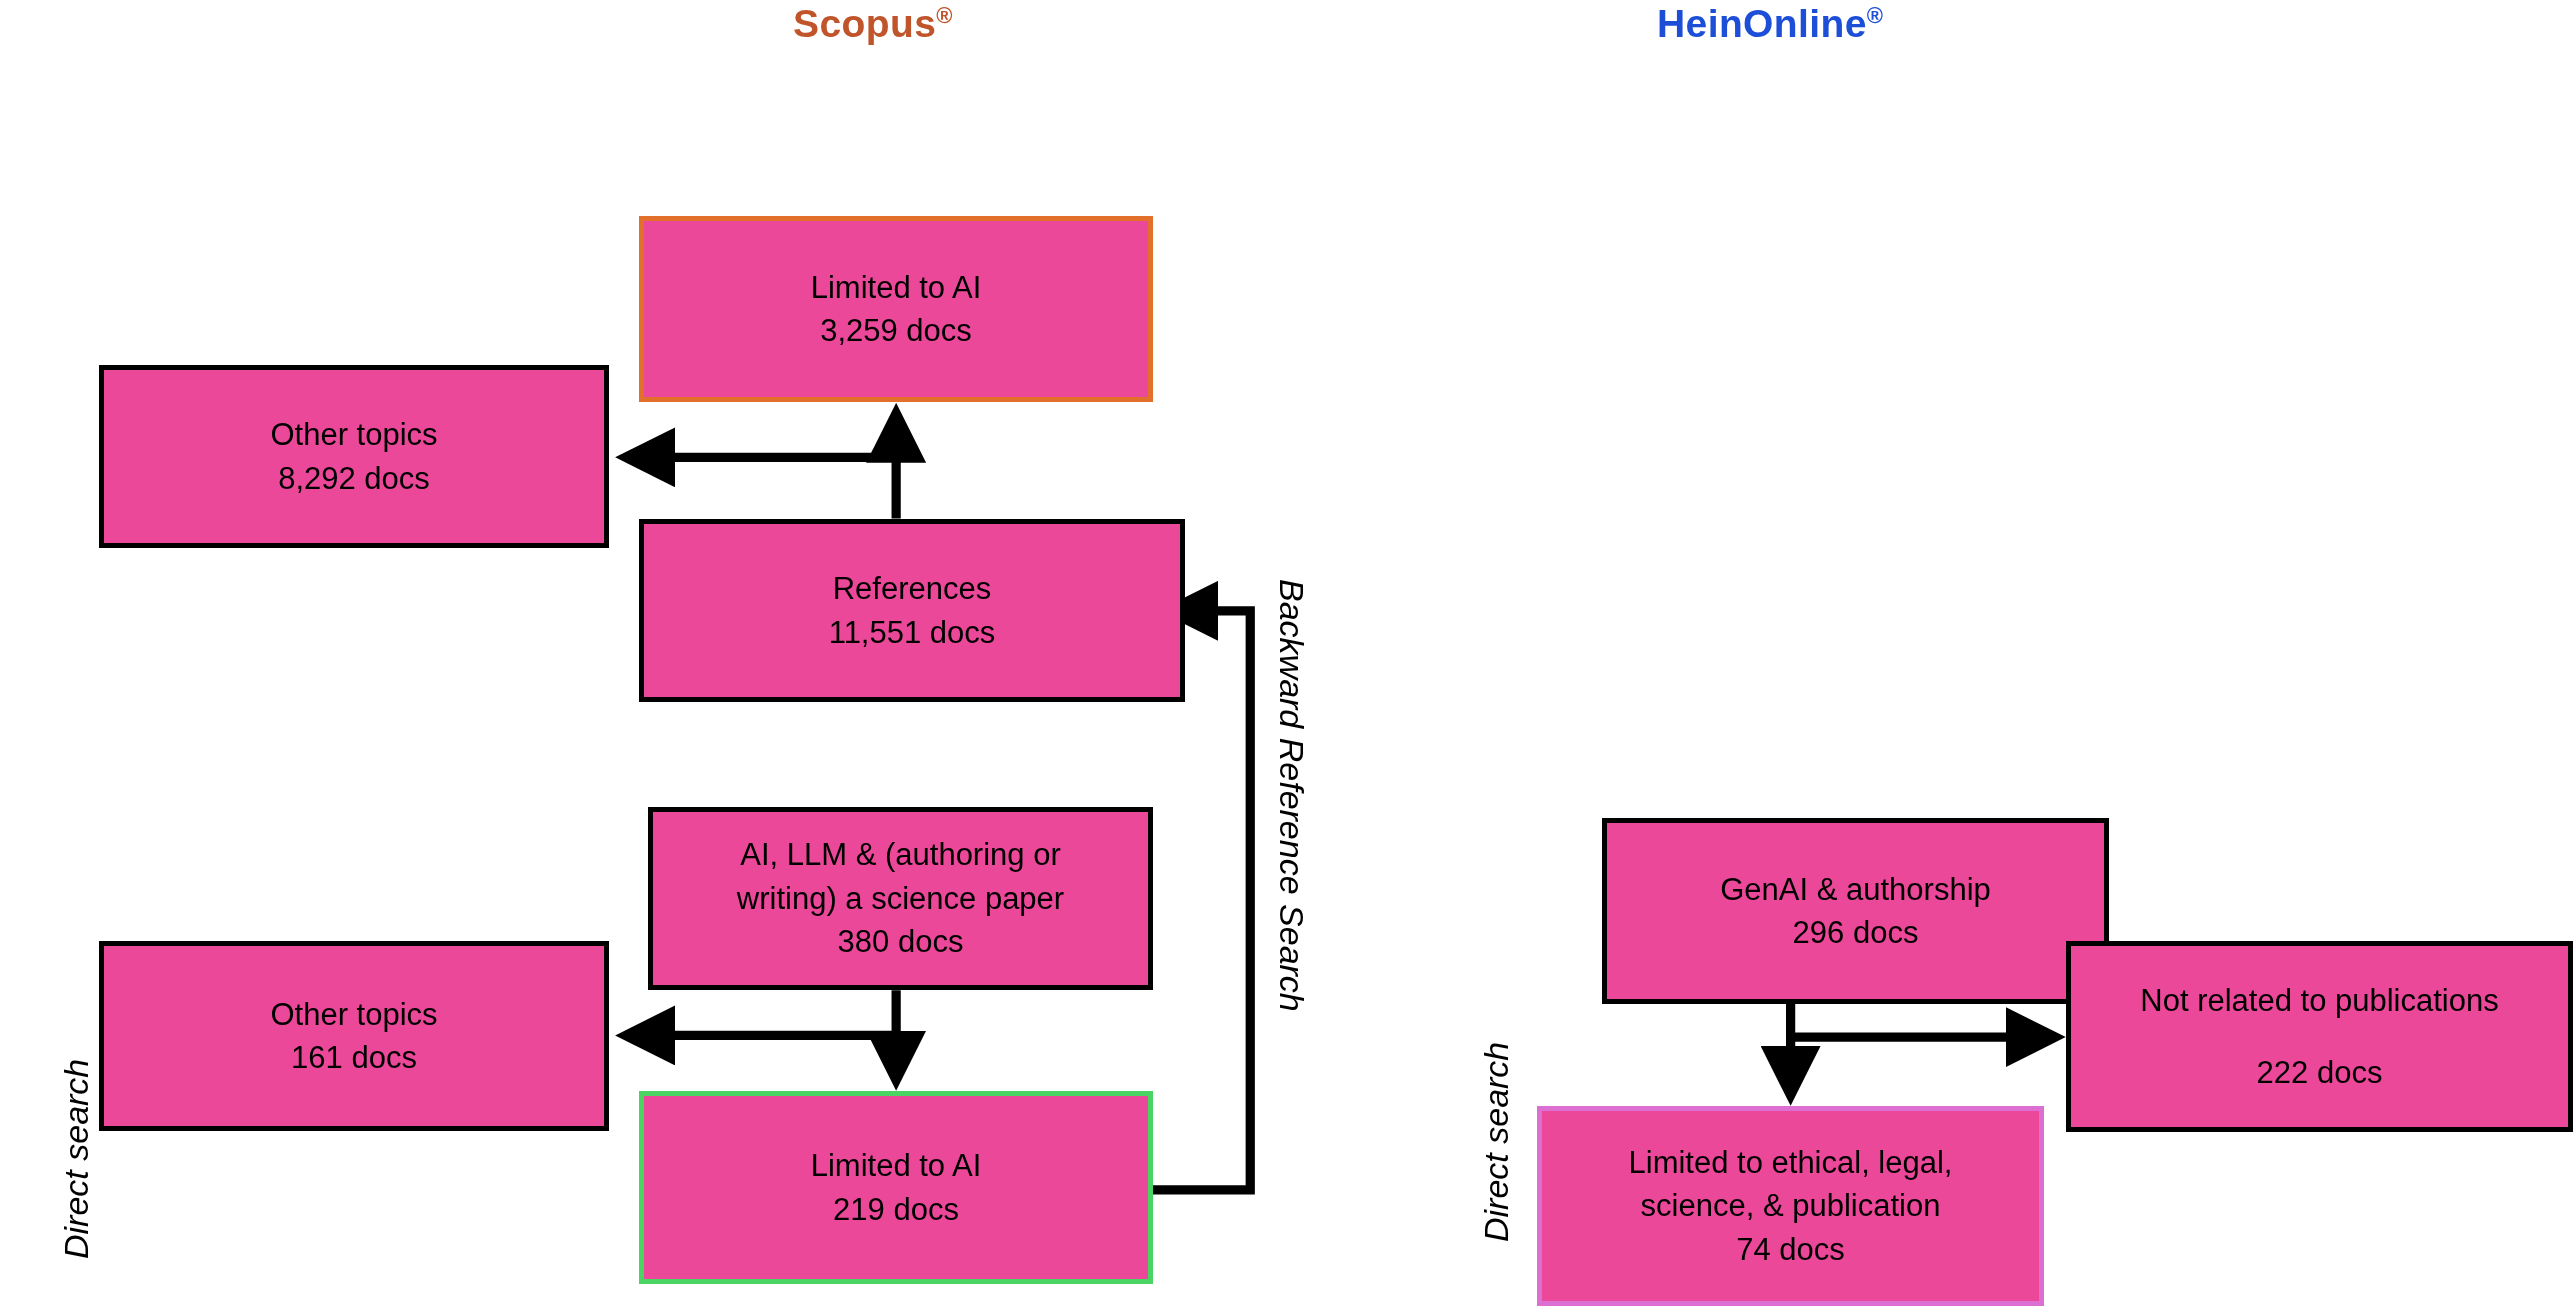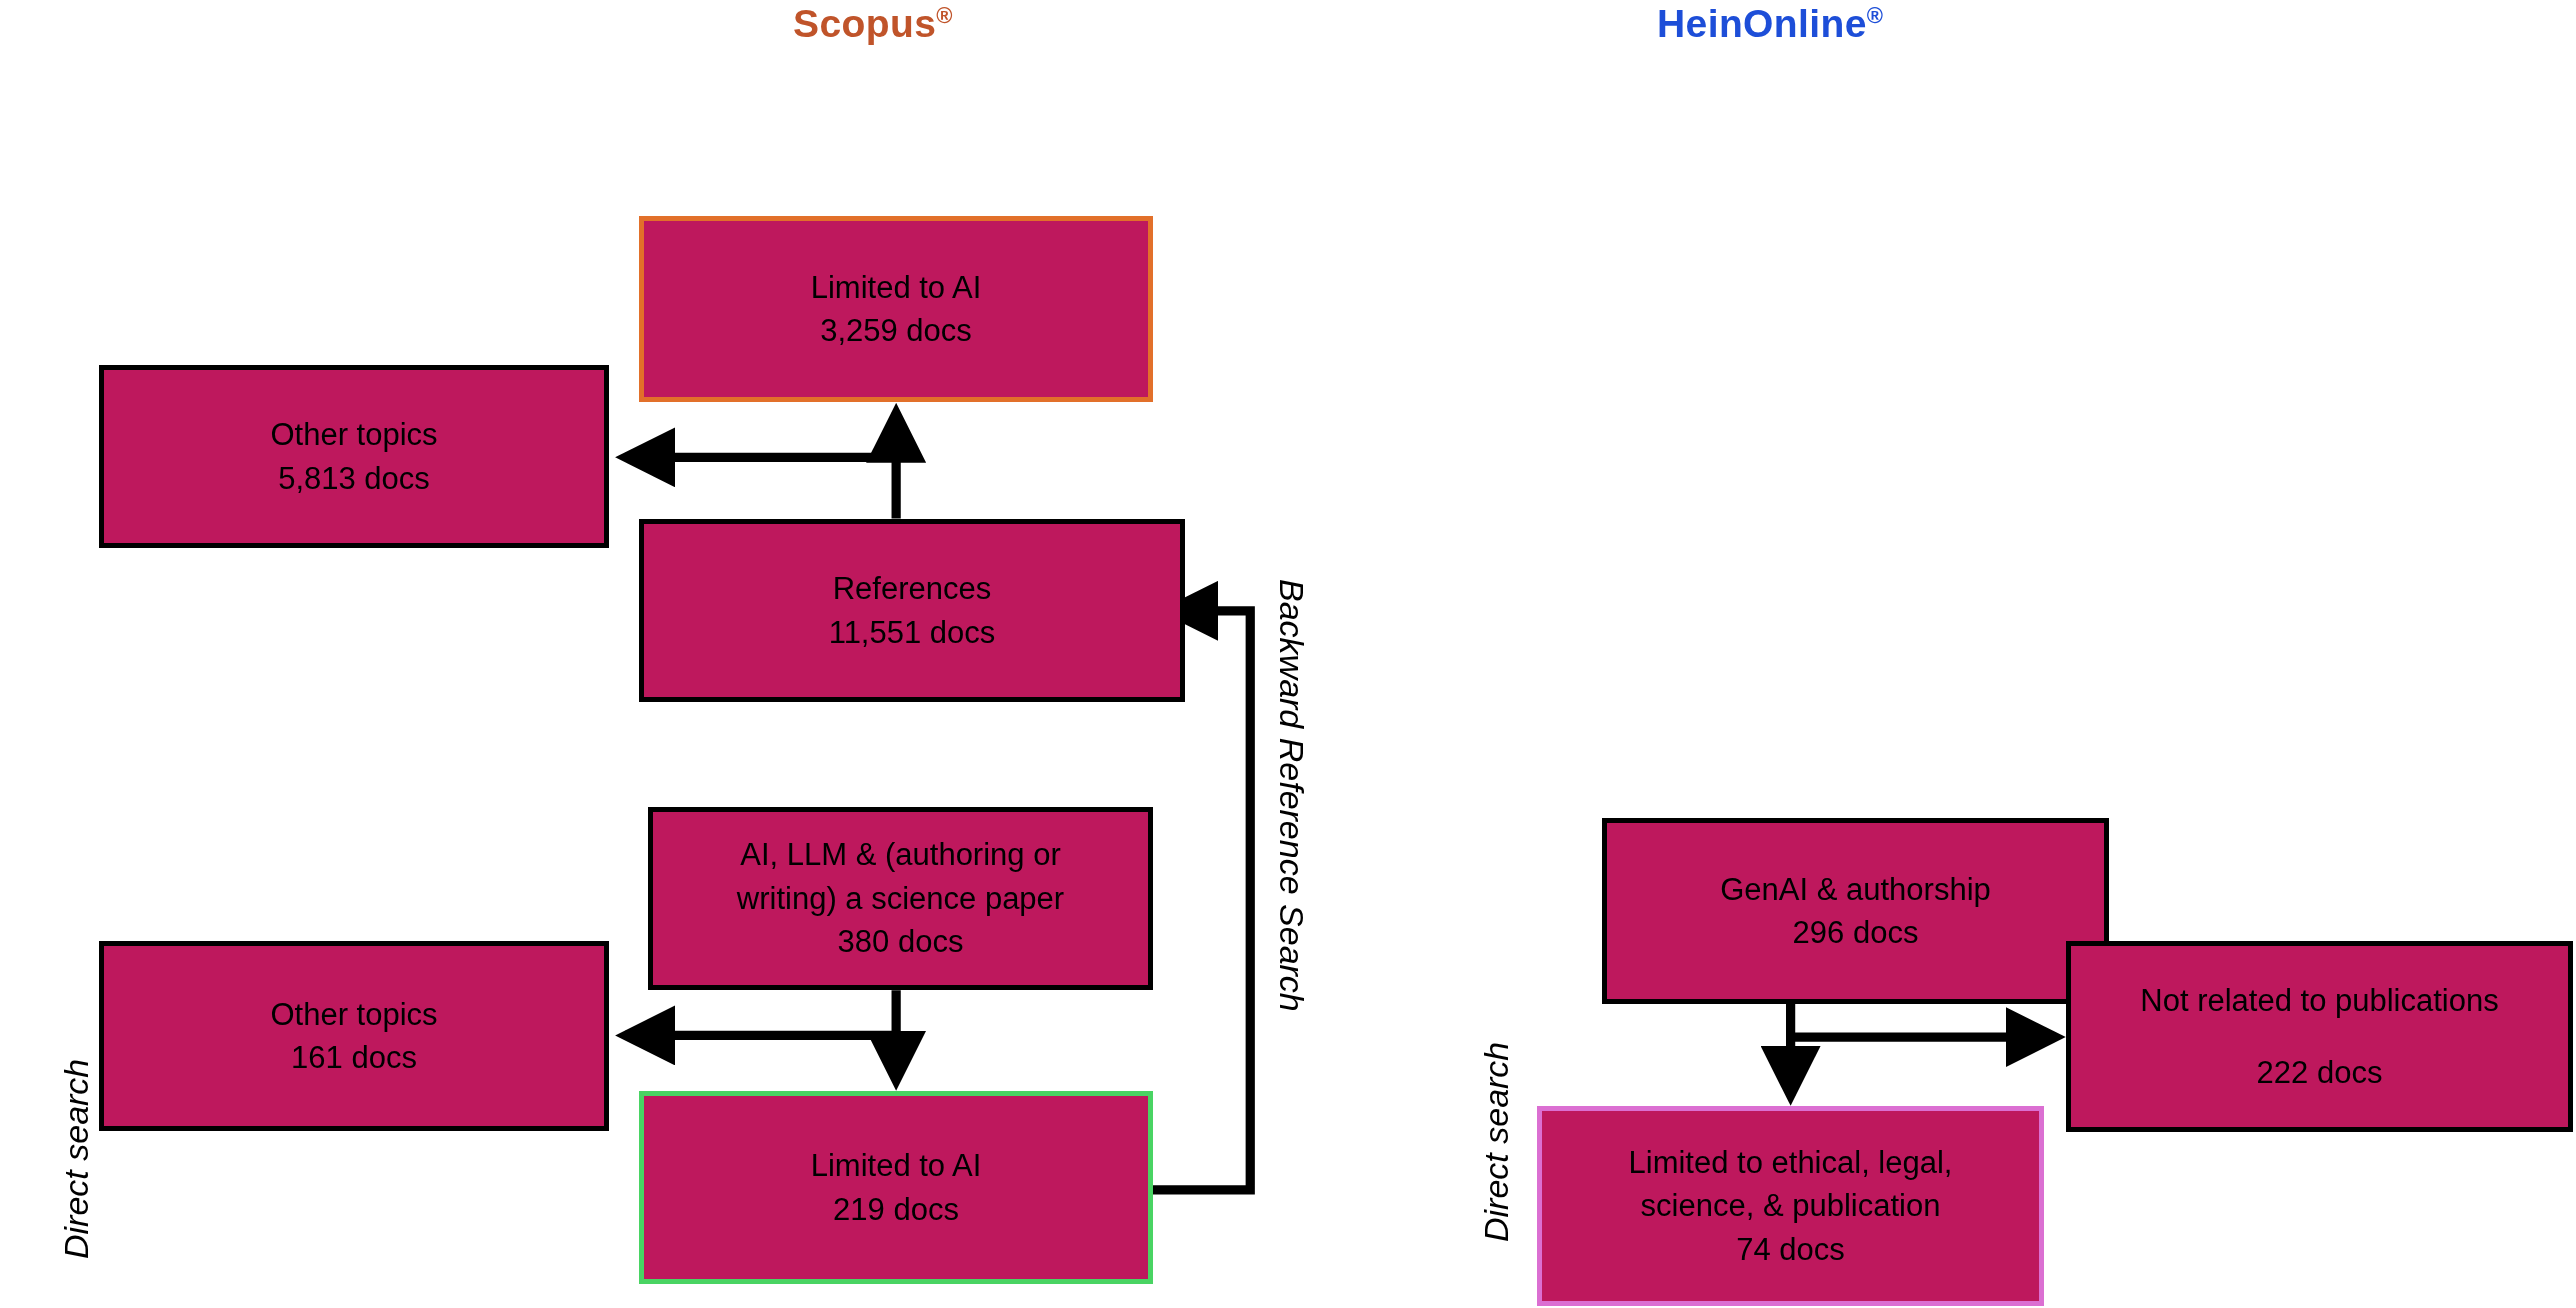--- a/index.html
+++ b/index.html
@@ -64,7 +64,7 @@
     position: absolute;
     z-index: 3;
     box-sizing: border-box;
-    background: #be185d;
+    background: #ec4899;
     border: 5px solid #000000;
     display: flex;
     flex-direction: column;

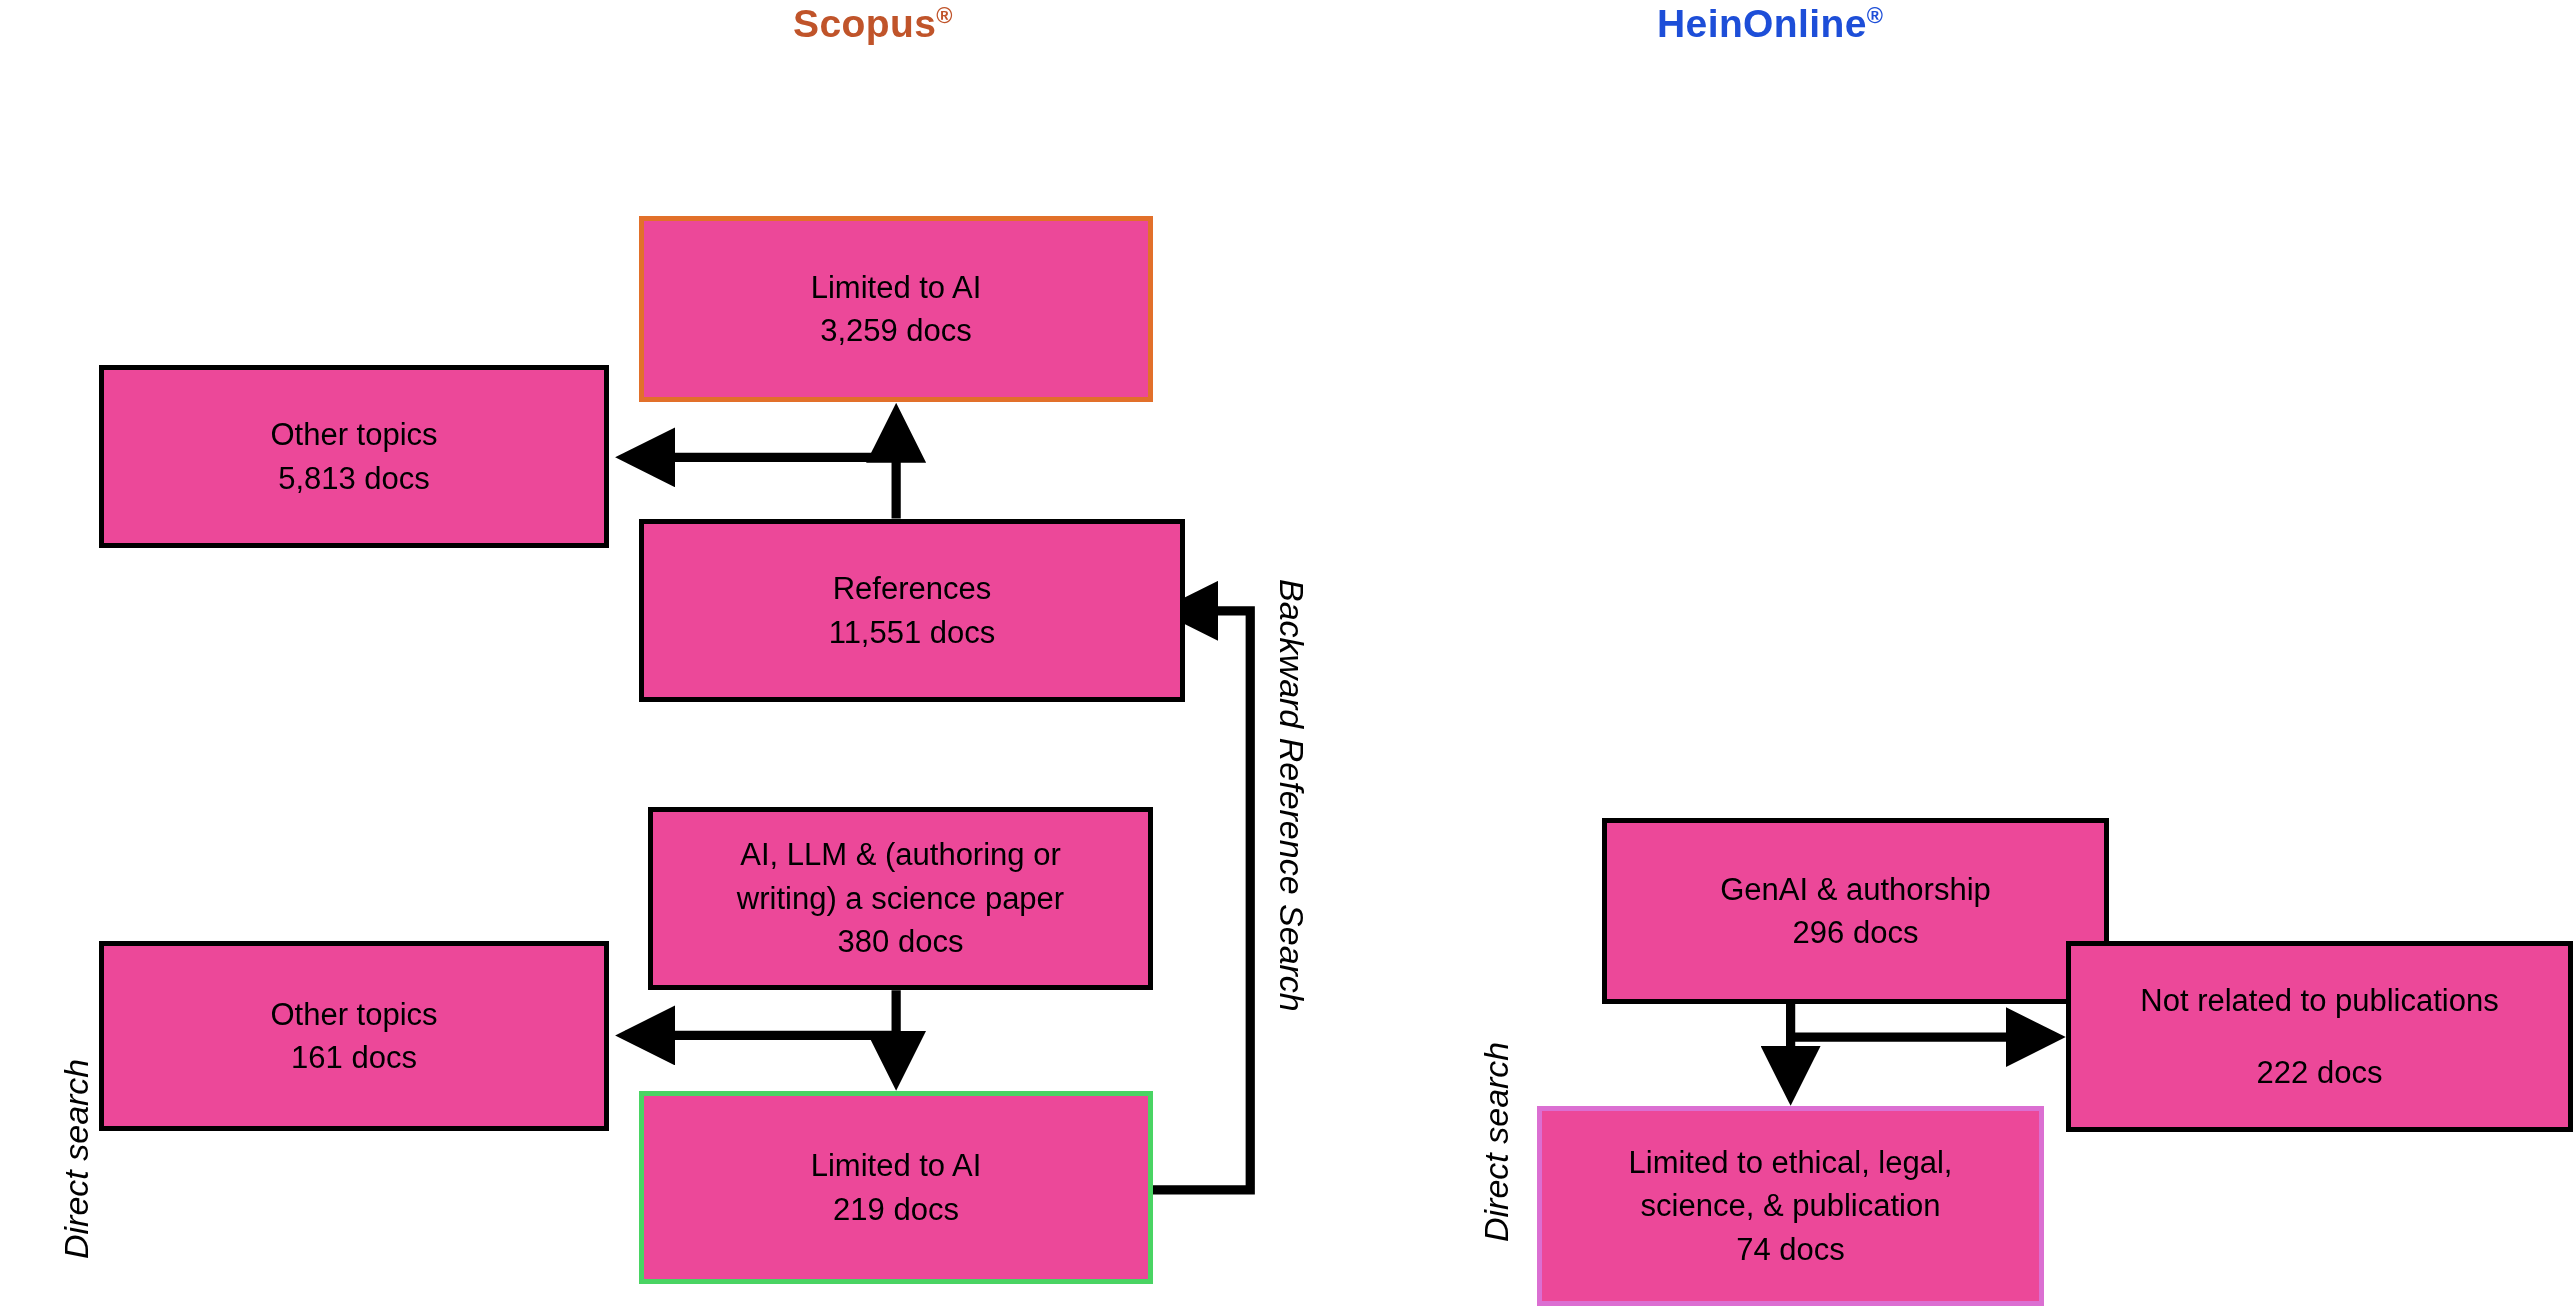--- a/index.html
+++ b/index.html
@@ -157,7 +157,7 @@
 
   <div id="node-scopus-other-8292" class="node">
     <span class="ln">Other topics</span>
-    <span class="ln">5,813 docs</span>
+    <span class="ln">8,292 docs</span>
   </div>
 
   <div id="node-scopus-references" class="node">

